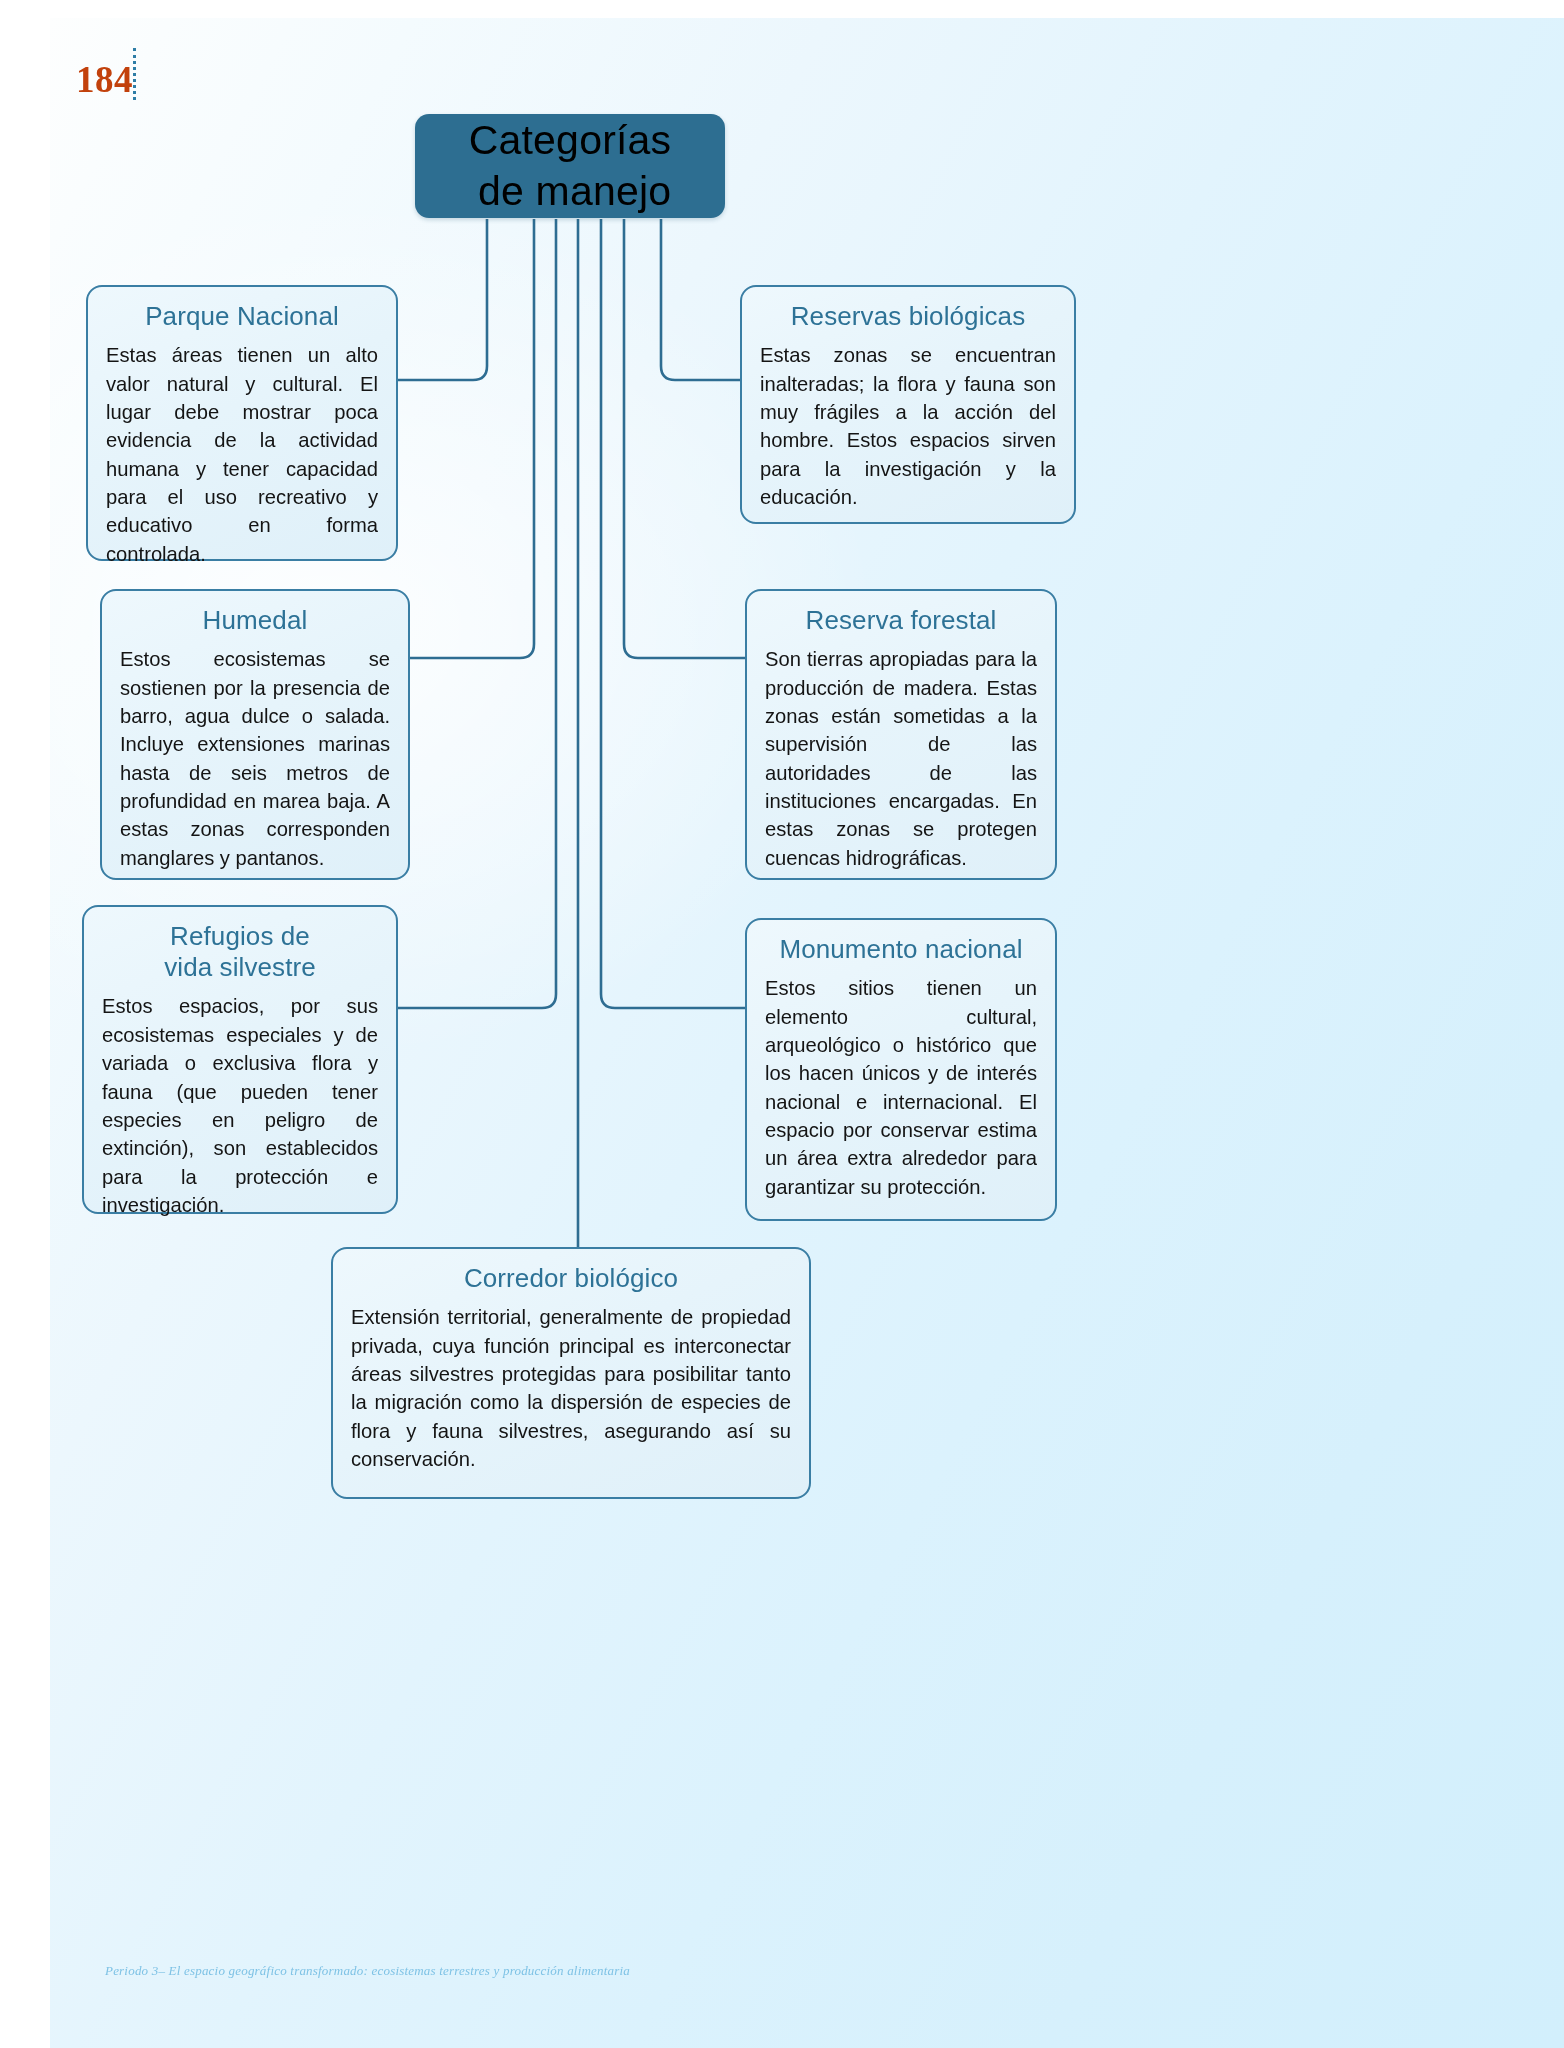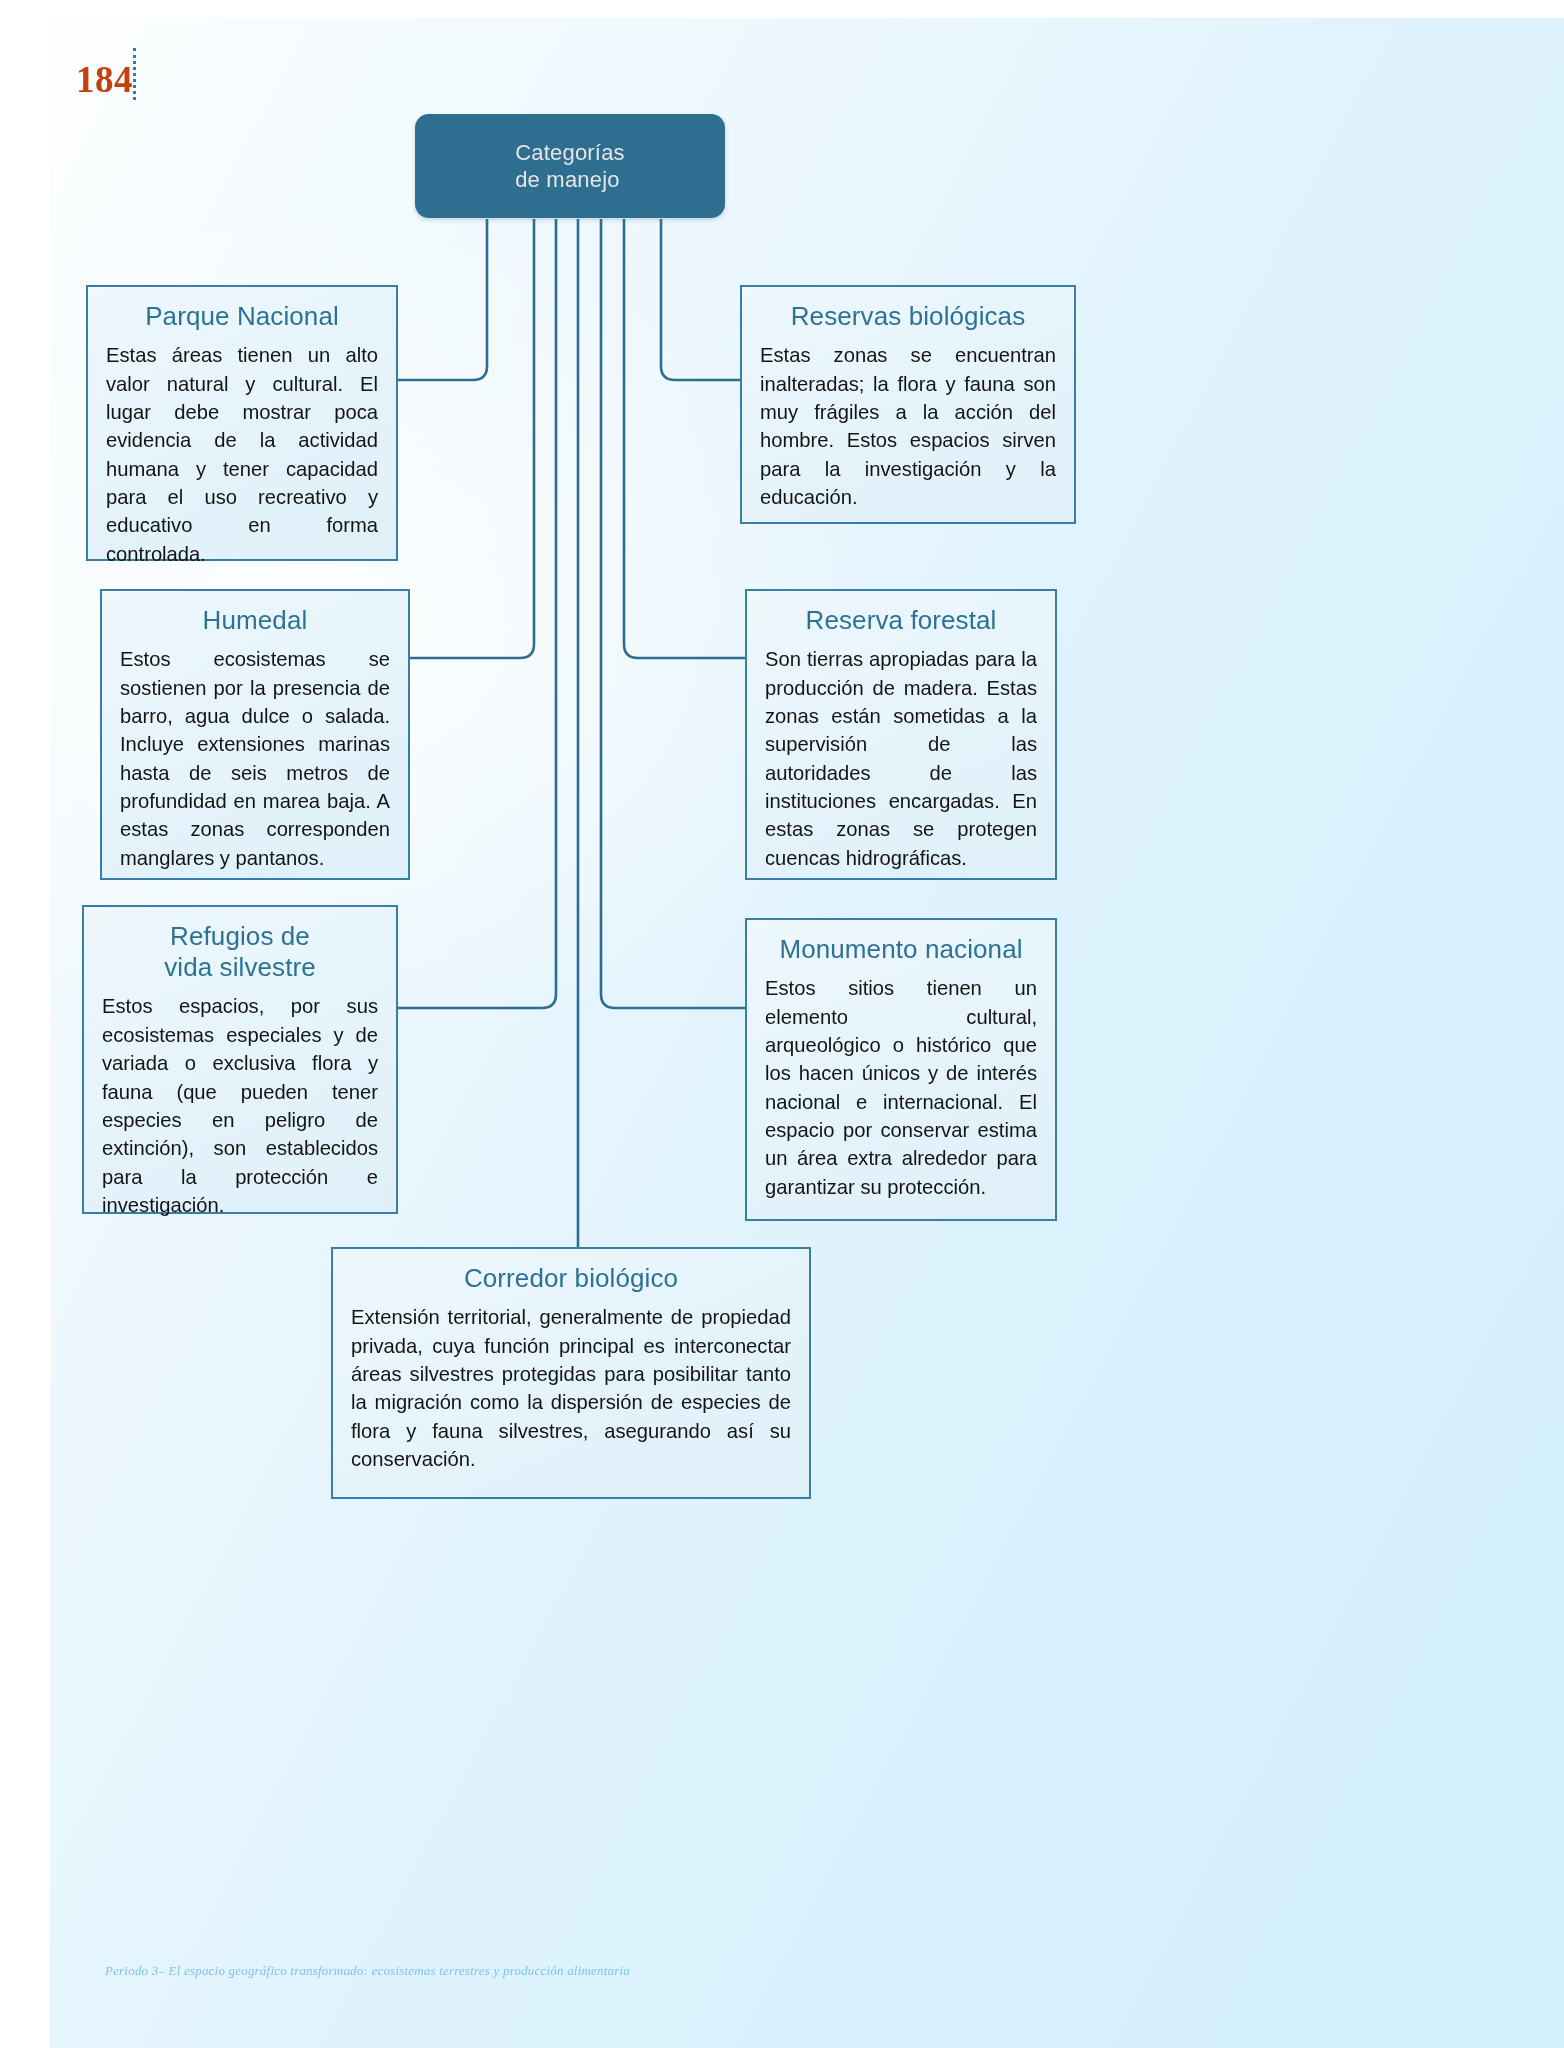--- a/index.html
+++ b/index.html
@@ -97,10 +97,10 @@
     justify-content: center;
   }
   .root-node .root-title {
-    color: #e5e5e5;
-    font-size: 22px;
+    color: #000000;
+    font-size: 41px;
     line-height: 1.24;
-    text-align: left;
+    text-align: right;
     white-space: pre-line;
     letter-spacing: 0.2px;
   }

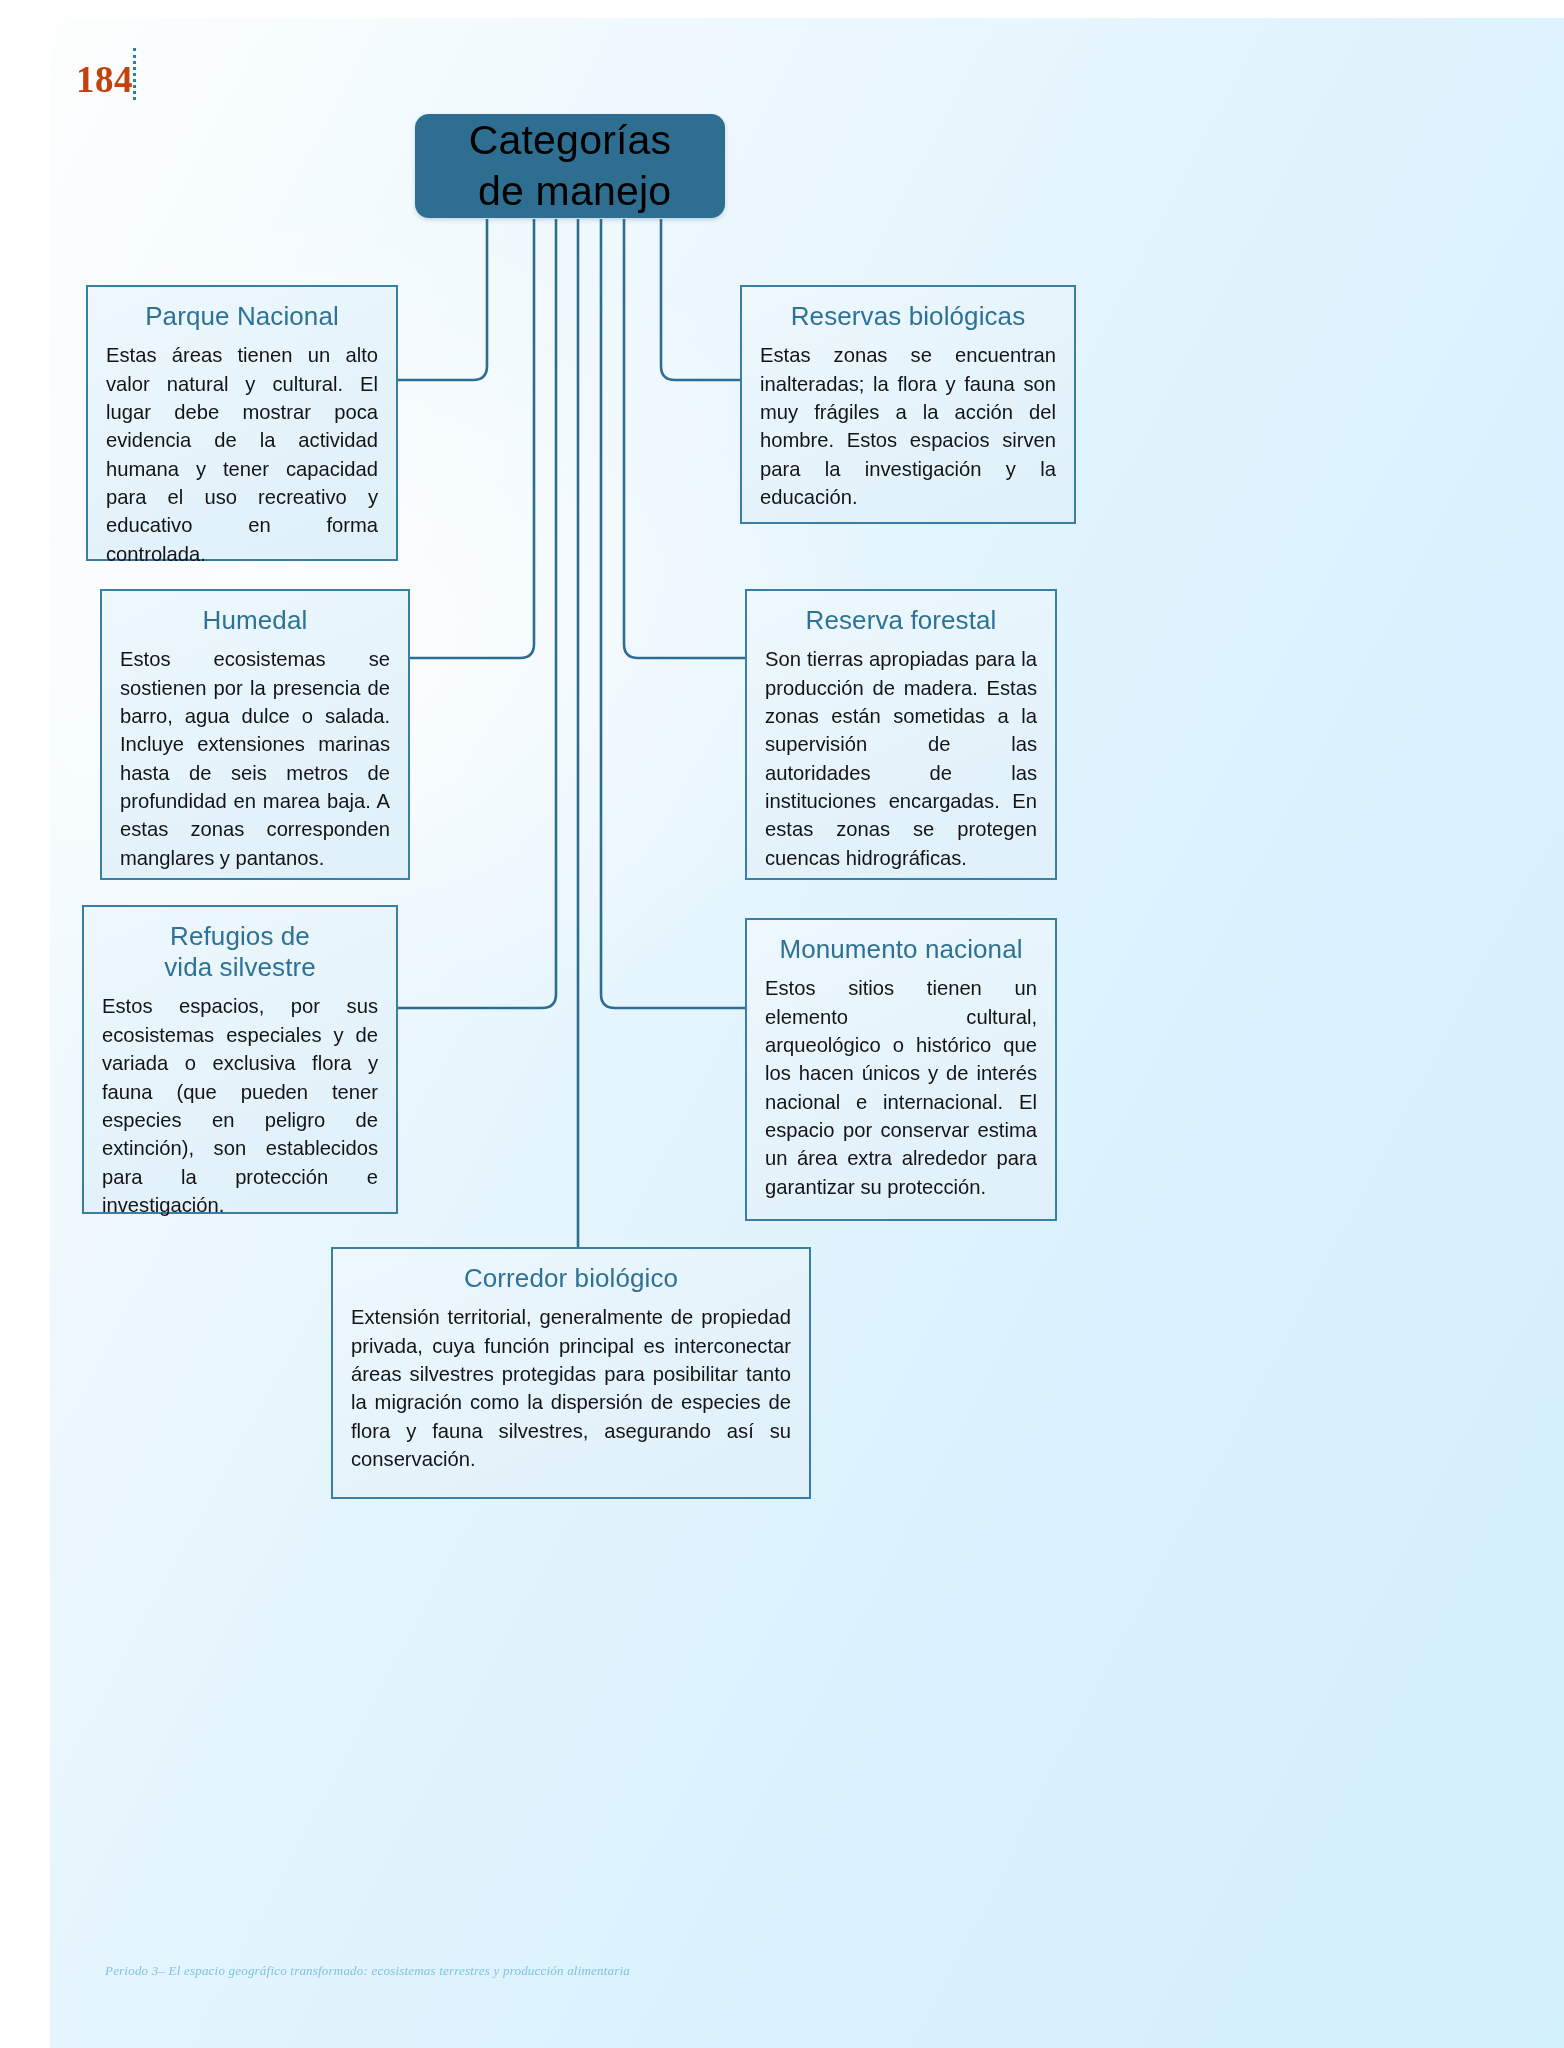--- a/index.html
+++ b/index.html
@@ -110,7 +110,7 @@
     position: absolute;
     box-sizing: border-box;
     border: 2.4px solid #3a7ea4;
-    border-radius: 0;
+    border-radius: 16px;
     background: linear-gradient(155deg, #eef8fd 0%, #e6f4fb 45%, #dff0f9 100%);
     padding: 14px 18px 16px 18px;
   }

